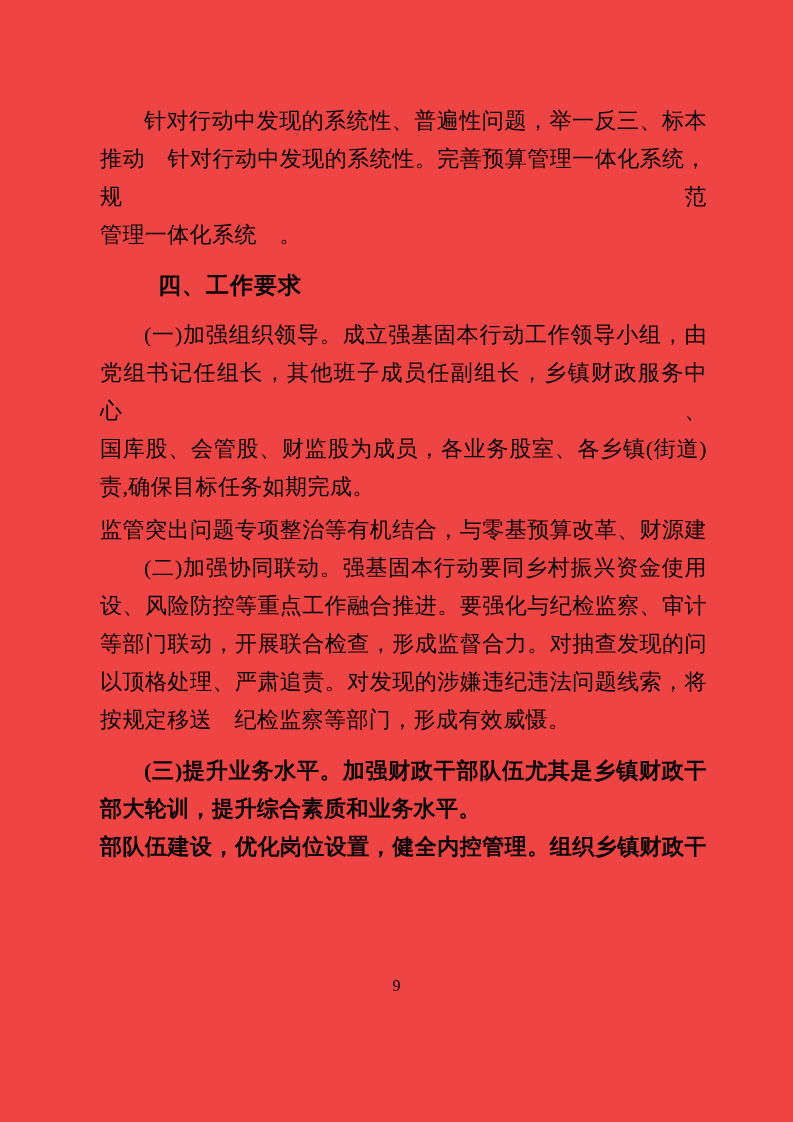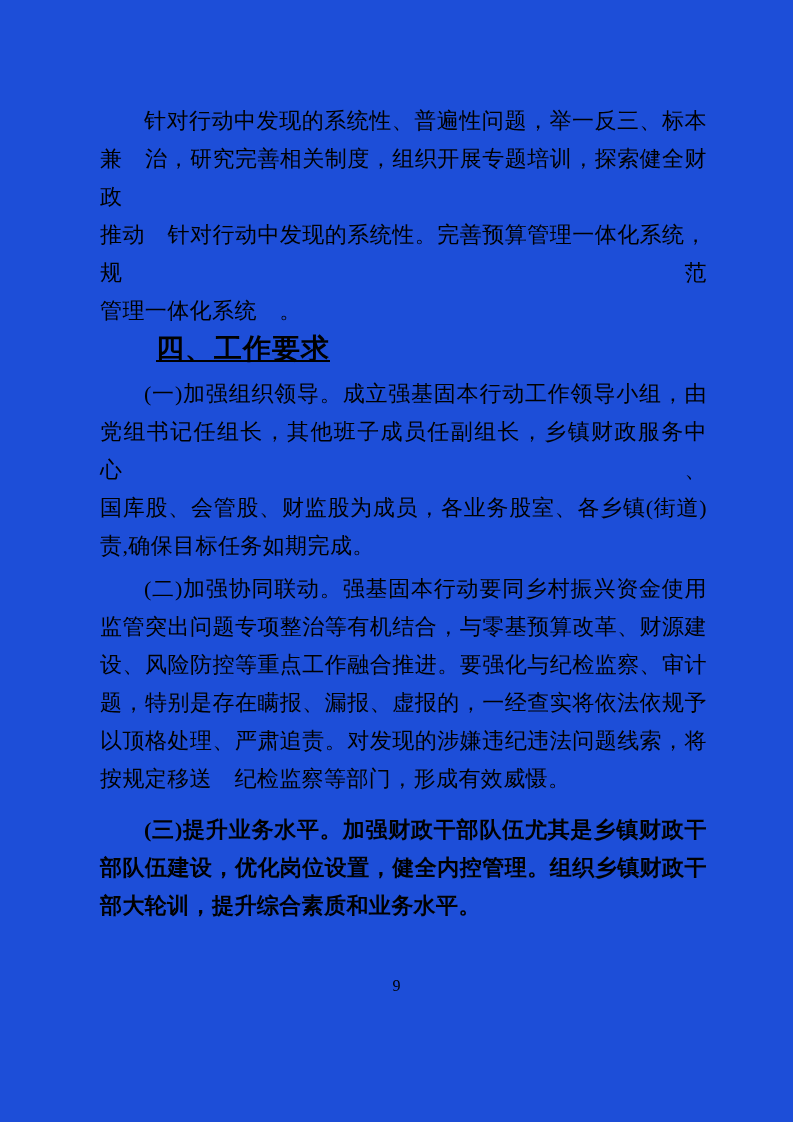--- a/index.html
+++ b/index.html
@@ -12,7 +12,7 @@
     width: 793px;
     height: 1122px;
     margin: 0 auto;
-    background: #1d4ed8;
+    background: #ef4444;
     overflow: hidden;
     font-family: "Liberation Serif", "DejaVu Serif", serif;
     color: #000000;

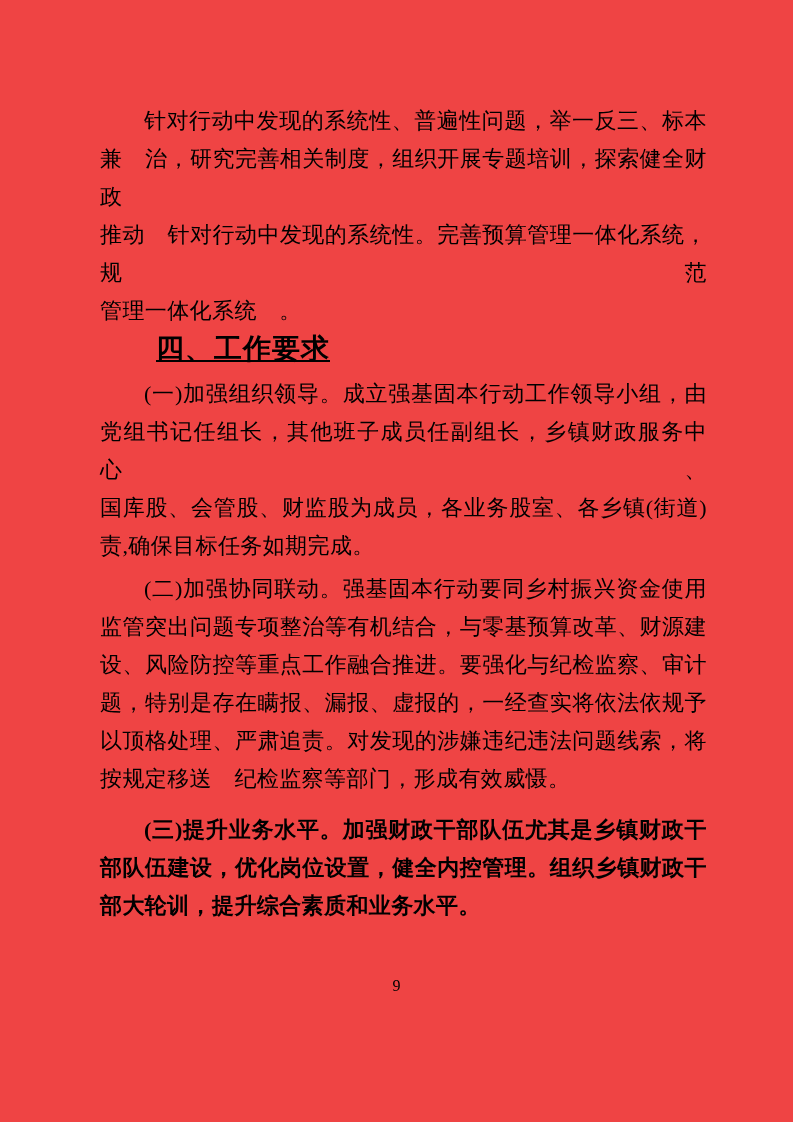--- a/index.html
+++ b/index.html
@@ -76,7 +76,6 @@
 
     <div class="para">
         <div class="line first">针对行动中发现的系统性、普遍性问题，举一反三、标本</div>
-        <div class="line">兼　治，研究完善相关制度，组织开展专题培训，探索健全财政</div>
         <div class="line">推动　针对行动中发现的系统性。完善预算管理一体化系统，规范</div>
         <div class="line last">管理一体化系统　。</div>
       </div>

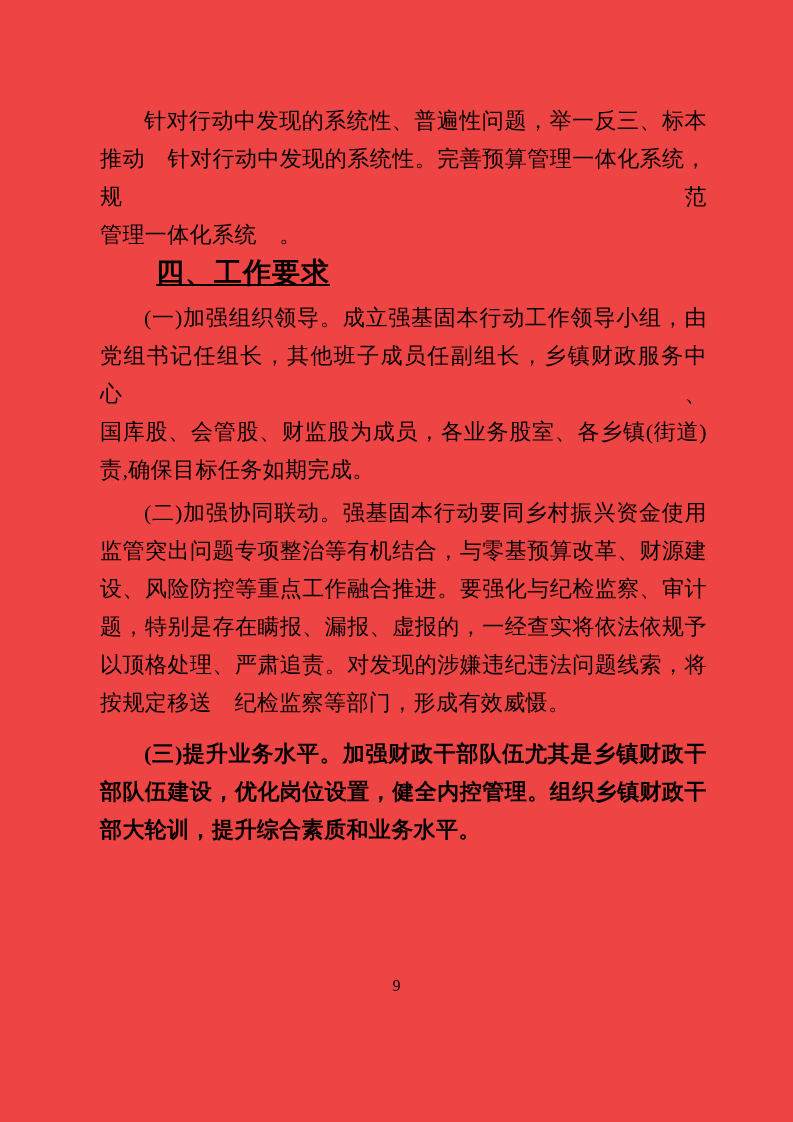--- a/index.html
+++ b/index.html
@@ -43,15 +43,14 @@
     -moz-text-align-last: left;
   }
   .heading {
-    margin: 0;
+    margin: 12px;
     font-family: "Liberation Sans", "DejaVu Sans", sans-serif;
     font-weight: bold;
-    font-size: 28px;
+    font-size: 23px;
     line-height: 38px;
     letter-spacing: 1px;
     text-indent: 2em;
     color: #000000;
-    text-decoration: underline;
   }
   .para-sub1 { margin-top: 7px; }
   .para-sub2 { margin-top: 5px; }

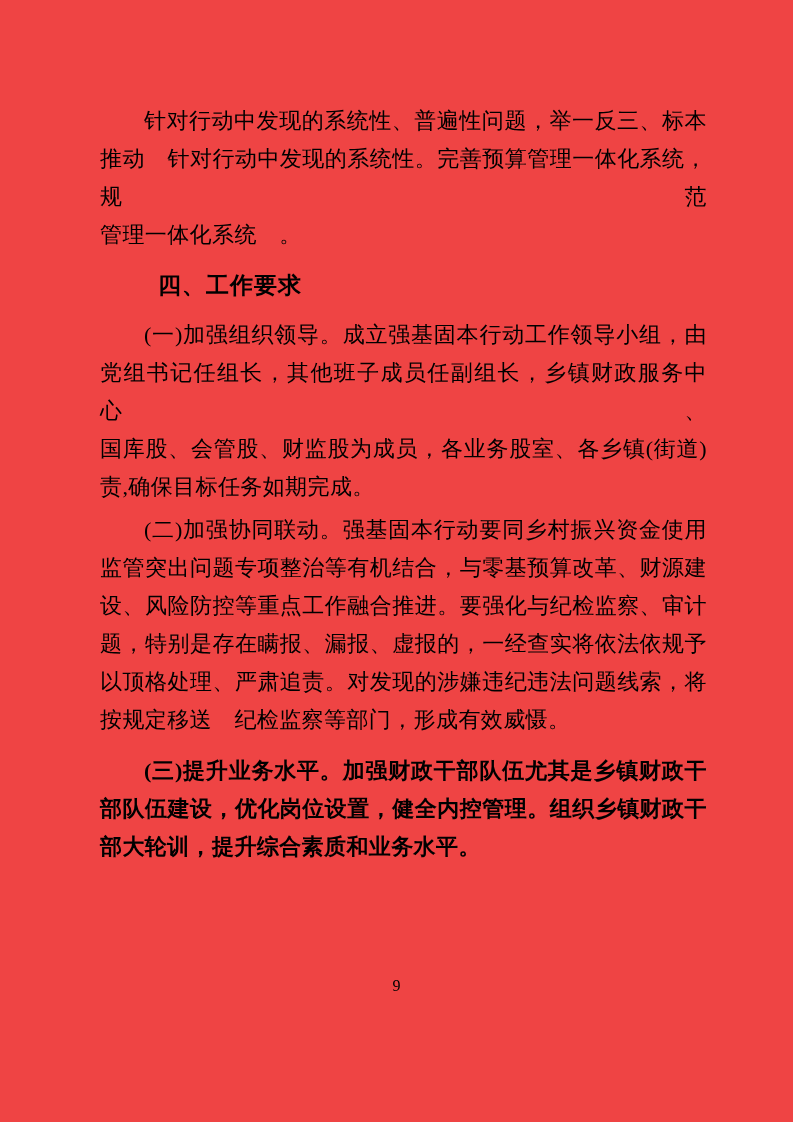--- a/index.html
+++ b/index.html
@@ -89,8 +89,8 @@
       </div>
 
     <div class="para para-sub2">
+        <div class="line">监管突出问题专项整治等有机结合，与零基预算改革、财源建</div>
         <div class="line first">(二)加强协同联动。强基固本行动要同乡村振兴资金使用</div>
-        <div class="line">监管突出问题专项整治等有机结合，与零基预算改革、财源建</div>
         <div class="line">设、风险防控等重点工作融合推进。要强化与纪检监察、审计</div>
         <div class="line">题，特别是存在瞒报、漏报、虚报的，一经查实将依法依规予</div>
         <div class="line">以顶格处理、严肃追责。对发现的涉嫌违纪违法问题线索，将</div>

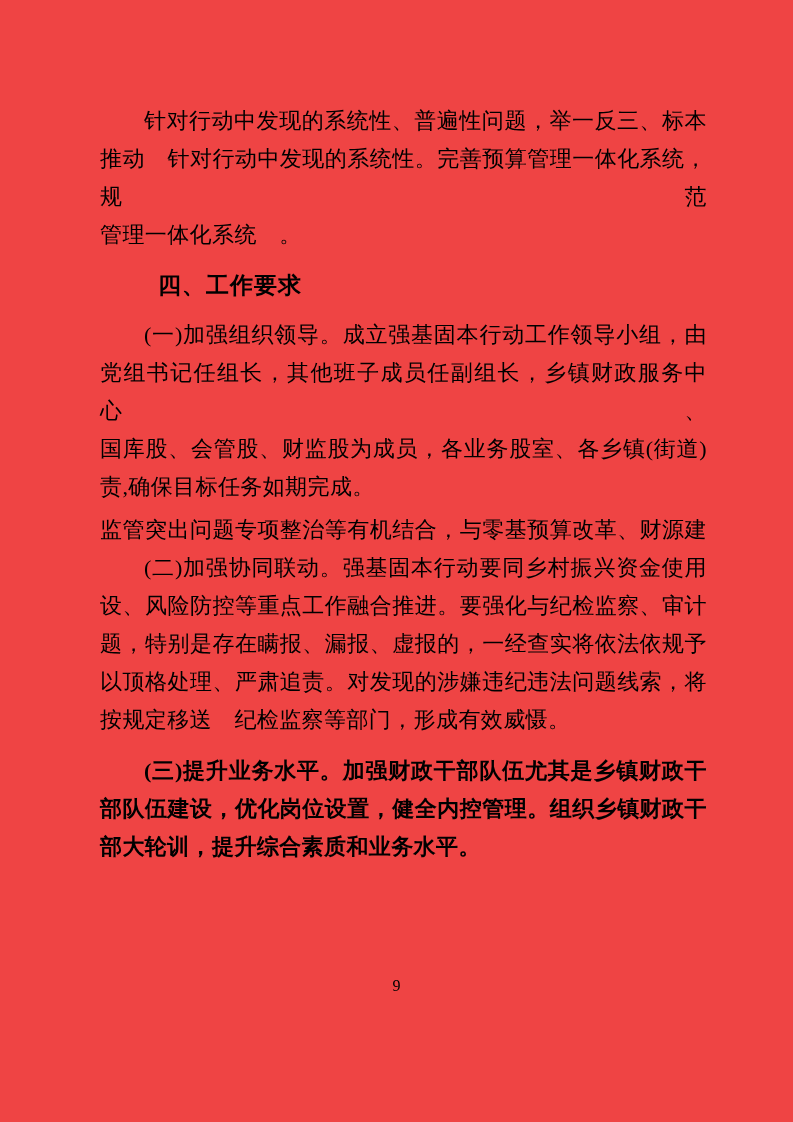--- a/index.html
+++ b/index.html
@@ -92,6 +92,7 @@
         <div class="line">监管突出问题专项整治等有机结合，与零基预算改革、财源建</div>
         <div class="line first">(二)加强协同联动。强基固本行动要同乡村振兴资金使用</div>
         <div class="line">设、风险防控等重点工作融合推进。要强化与纪检监察、审计</div>
+        <div class="line">等部门联动，开展联合检查，形成监督合力。对抽查发现的问</div>
         <div class="line">题，特别是存在瞒报、漏报、虚报的，一经查实将依法依规予</div>
         <div class="line">以顶格处理、严肃追责。对发现的涉嫌违纪违法问题线索，将</div>
         <div class="line last">按规定移送　纪检监察等部门，形成有效威慑。</div>

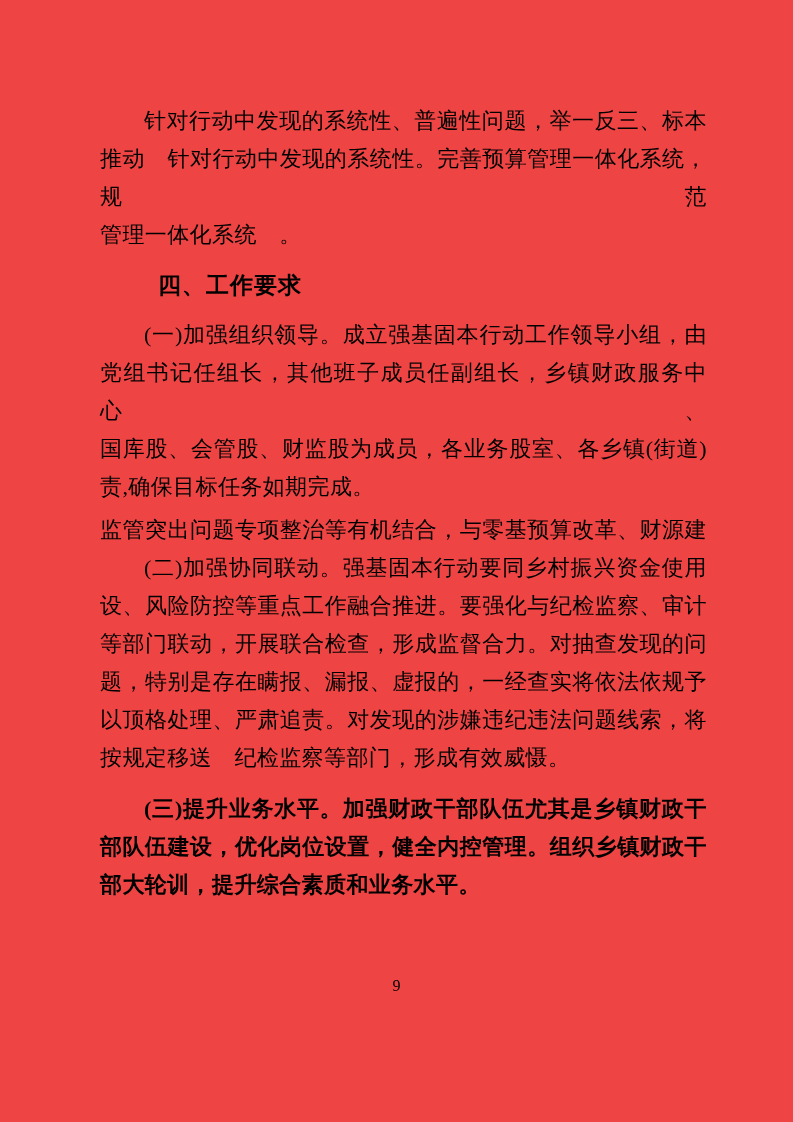--- a/index.html
+++ b/index.html
@@ -93,7 +93,6 @@
         <div class="line first">(二)加强协同联动。强基固本行动要同乡村振兴资金使用</div>
         <div class="line">设、风险防控等重点工作融合推进。要强化与纪检监察、审计</div>
         <div class="line">等部门联动，开展联合检查，形成监督合力。对抽查发现的问</div>
-        <div class="line">题，特别是存在瞒报、漏报、虚报的，一经查实将依法依规予</div>
         <div class="line">以顶格处理、严肃追责。对发现的涉嫌违纪违法问题线索，将</div>
         <div class="line last">按规定移送　纪检监察等部门，形成有效威慑。</div>
       </div>

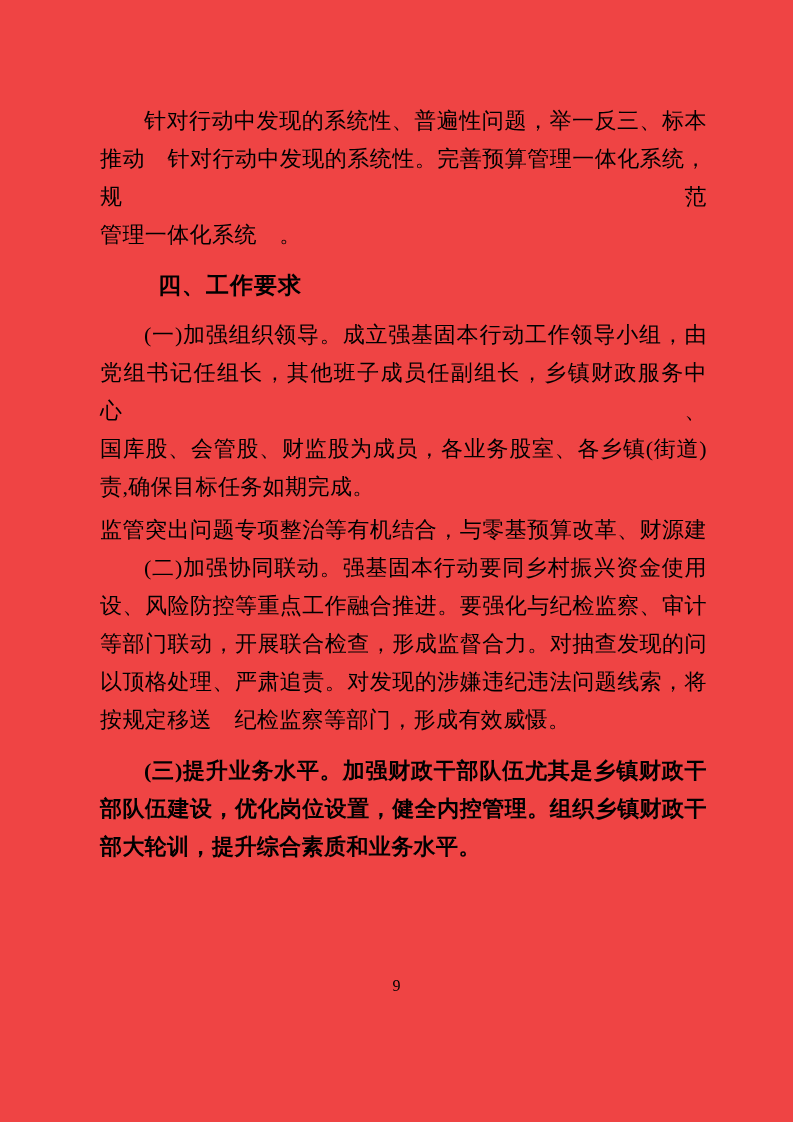--- a/index.html
+++ b/index.html
@@ -99,8 +99,8 @@
 
     <div class="para para-sub3">
         <div class="line first">(三)提升业务水平。加强财政干部队伍尤其是乡镇财政干</div>
+        <div class="line last">部大轮训，提升综合素质和业务水平。</div>
         <div class="line">部队伍建设，优化岗位设置，健全内控管理。组织乡镇财政干</div>
-        <div class="line last">部大轮训，提升综合素质和业务水平。</div>
       </div>
 
   </div>

